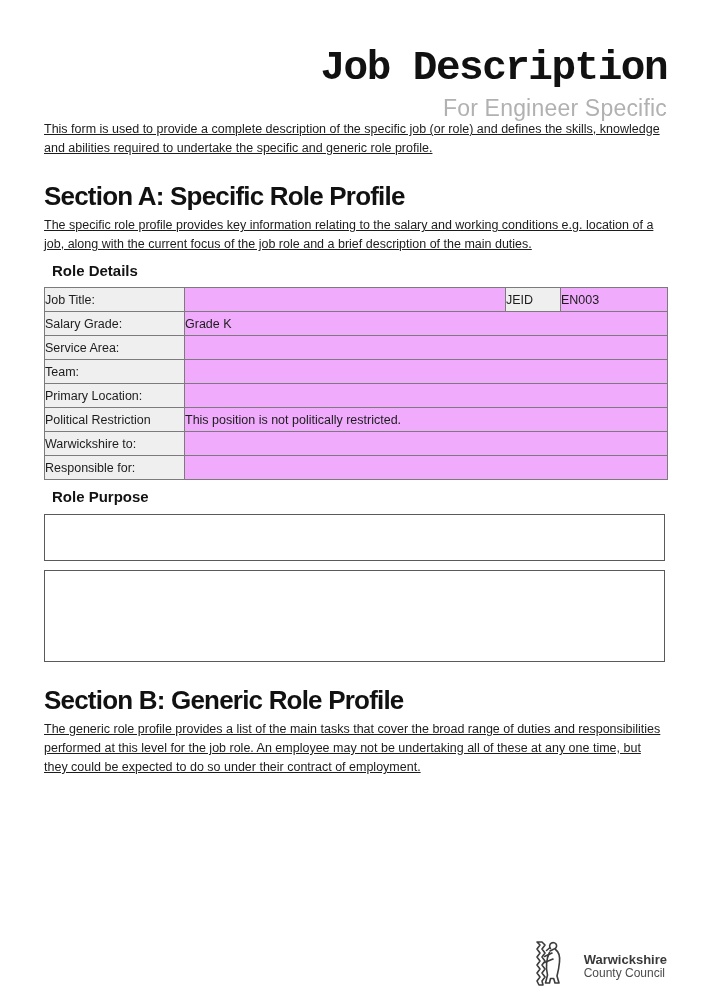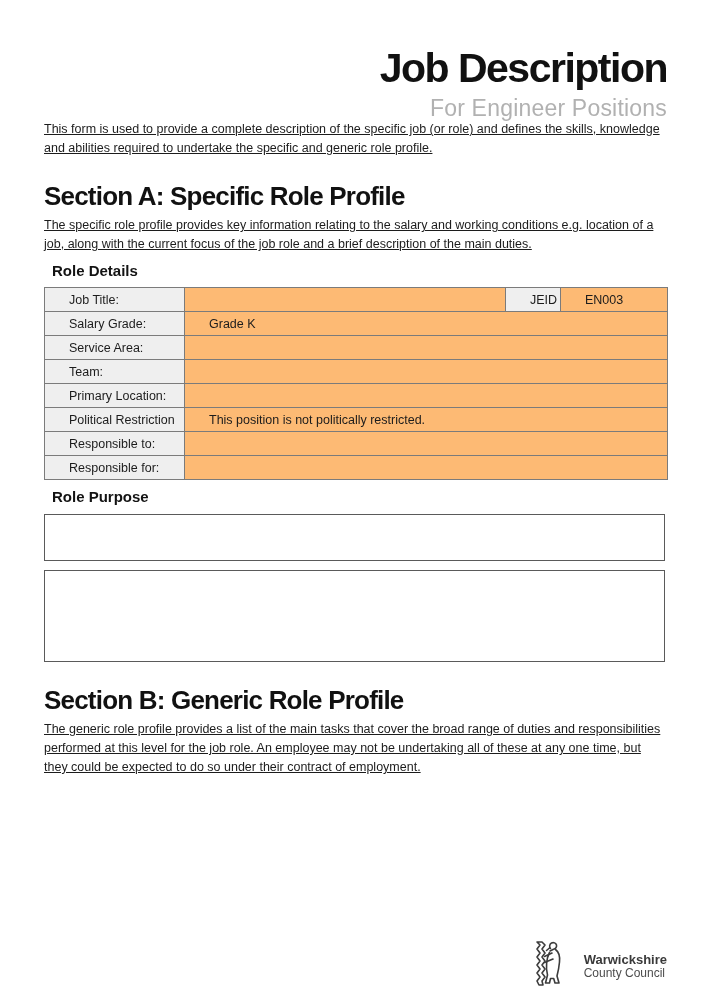--- a/index.html
+++ b/index.html
@@ -12,7 +12,7 @@
 
   
   .titleblock{padding-top:46px;text-align:right;}
-  .doc-title{margin:0;font-size:41px;line-height:44px;font-weight:bold;color:#111111;letter-spacing:-1.5px;}
+  .doc-title{margin:0;font-size:41px;line-height:44px;font-weight:bold;color:#111111;letter-spacing:-1.5px;font-family:Liberation Mono, monospace;}
   .doc-subtitle{margin-top:6px;font-size:23px;line-height:24px;color:#b1b1b1;letter-spacing:0.2px;}
 
   

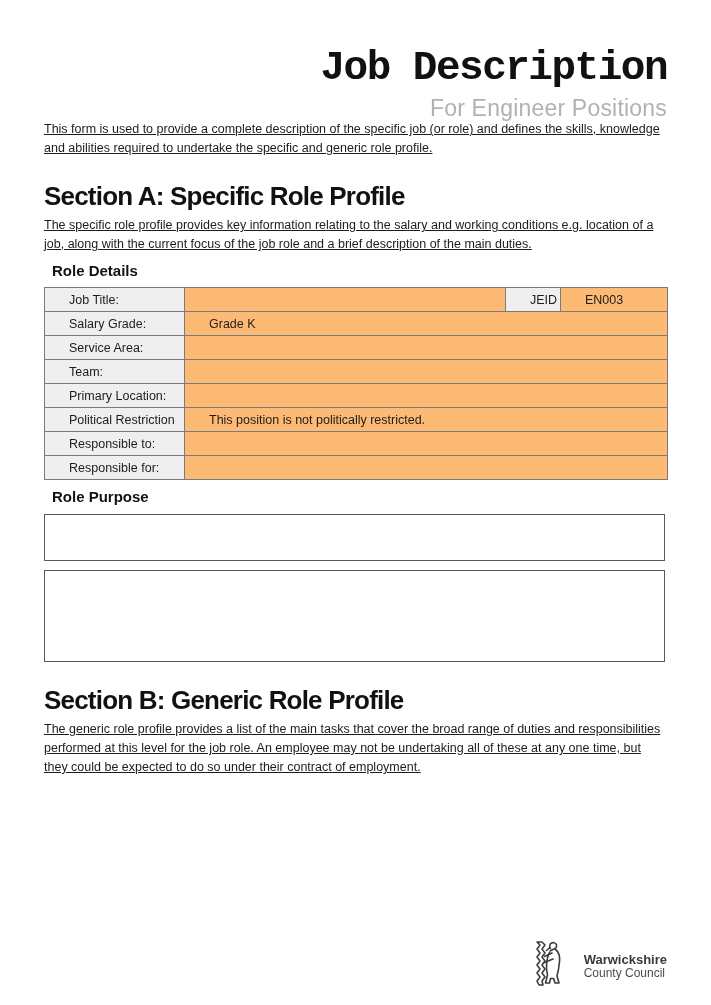--- a/index.html
+++ b/index.html
@@ -57,7 +57,7 @@
 
   <div class="titleblock">
     <h1 class="doc-title">Job Description</h1>
-    <div class="doc-subtitle">For Engineer Positions</div>
+    <div class="doc-subtitle">For Engineer Specific</div>
   </div>
 
   <p class="body-text intro">This form is used to provide a complete description of the specific job (or role) and defines the skills, knowledge and abilities required to undertake the specific and generic role profile.</p>

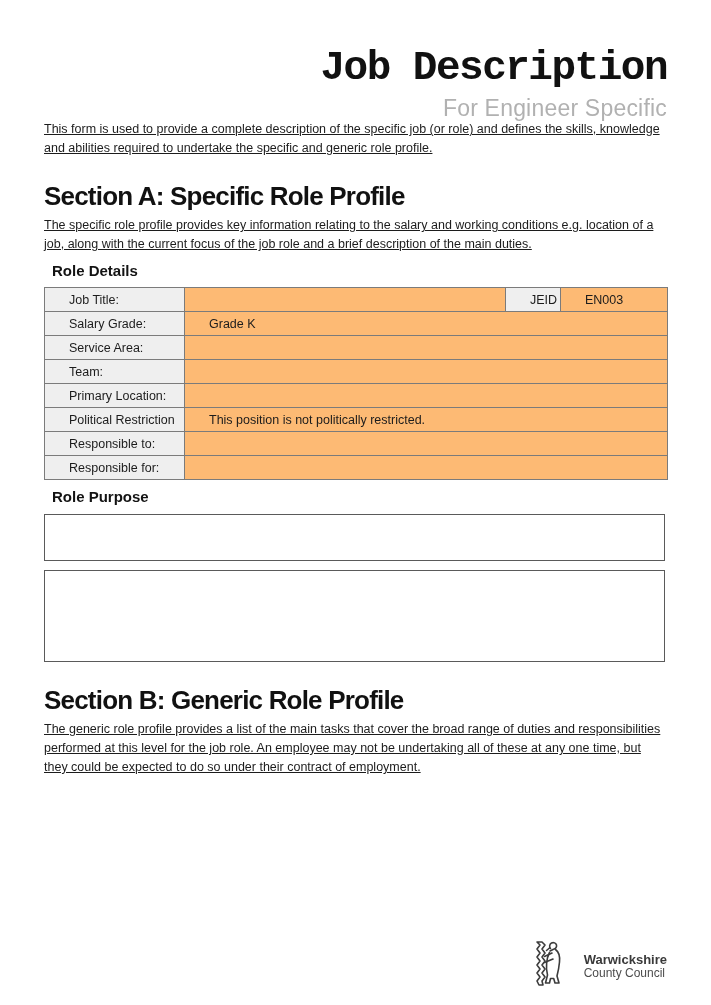--- a/index.html
+++ b/index.html
@@ -29,7 +29,7 @@
   
   table.role-table{border-collapse:collapse;width:623px;margin-top:8px;table-layout:fixed;}
   table.role-table td{
-    border:1px solid #7b7b7b;height:23px;padding:0 24px;
+    border:1px solid #7b7b7b;height:23px;padding:0 0;
     font-size:12.5px;color:#1c1c1c;overflow:hidden;white-space:nowrap;
   }
   td.cell-label{background:#efefef;}

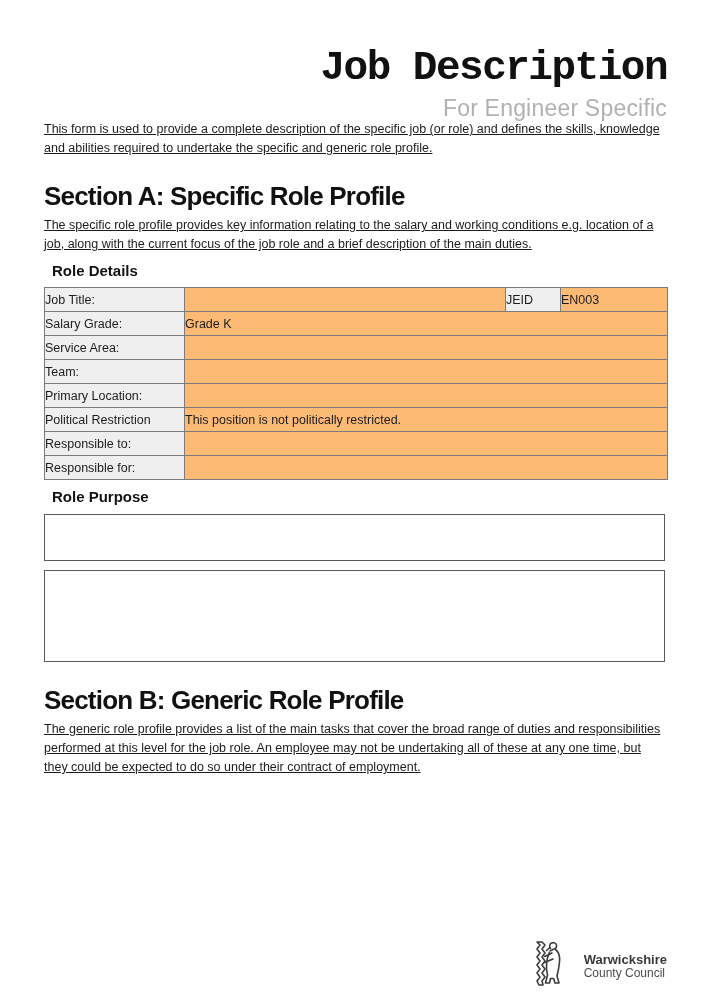--- a/index.html
+++ b/index.html
@@ -33,7 +33,7 @@
     font-size:12.5px;color:#1c1c1c;overflow:hidden;white-space:nowrap;
   }
   td.cell-label{background:#efefef;}
-  td.cell-value{background:#fdba74;}
+  td.cell-value{background:#f0abfc;}
 
   
   .fillbox{width:621px;border:1px solid #5a5a5a;background:#ffffff;margin-top:9px;box-sizing:border-box;}

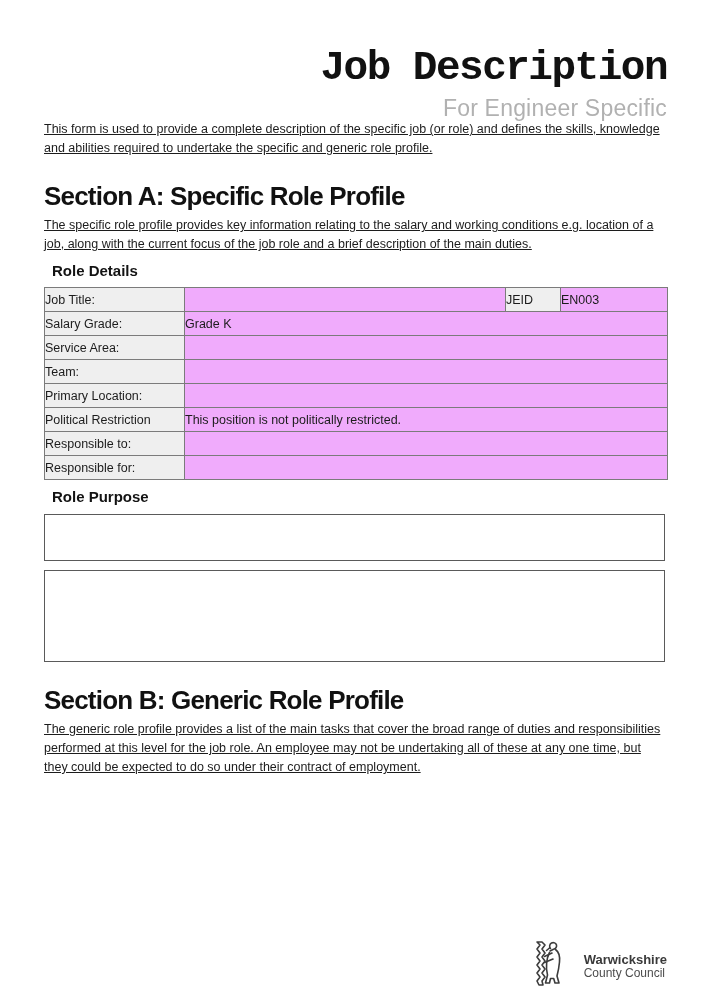--- a/index.html
+++ b/index.html
@@ -102,7 +102,7 @@
         <td class="cell-value" colspan="3">This position is not politically restricted.</td>
       </tr>
       <tr>
-        <td class="cell-label">Responsible to:</td>
+        <td class="cell-label">Warwickshire to:</td>
         <td class="cell-value" colspan="3"></td>
       </tr>
       <tr>

